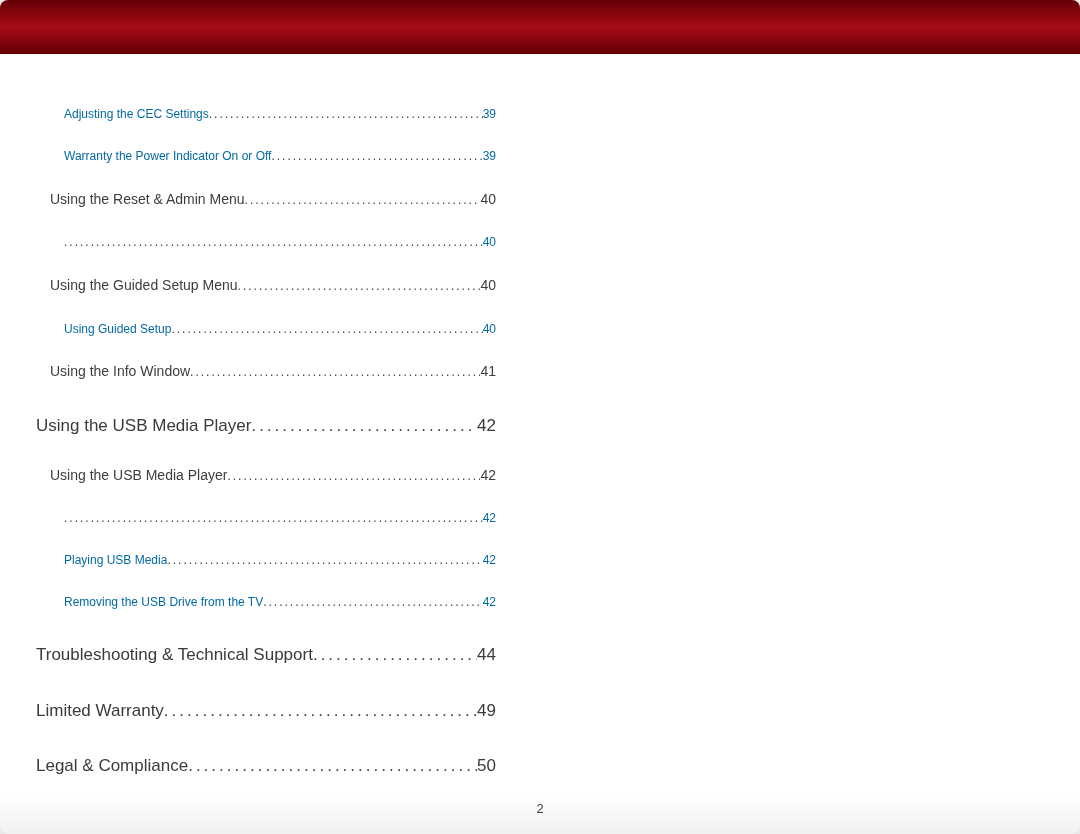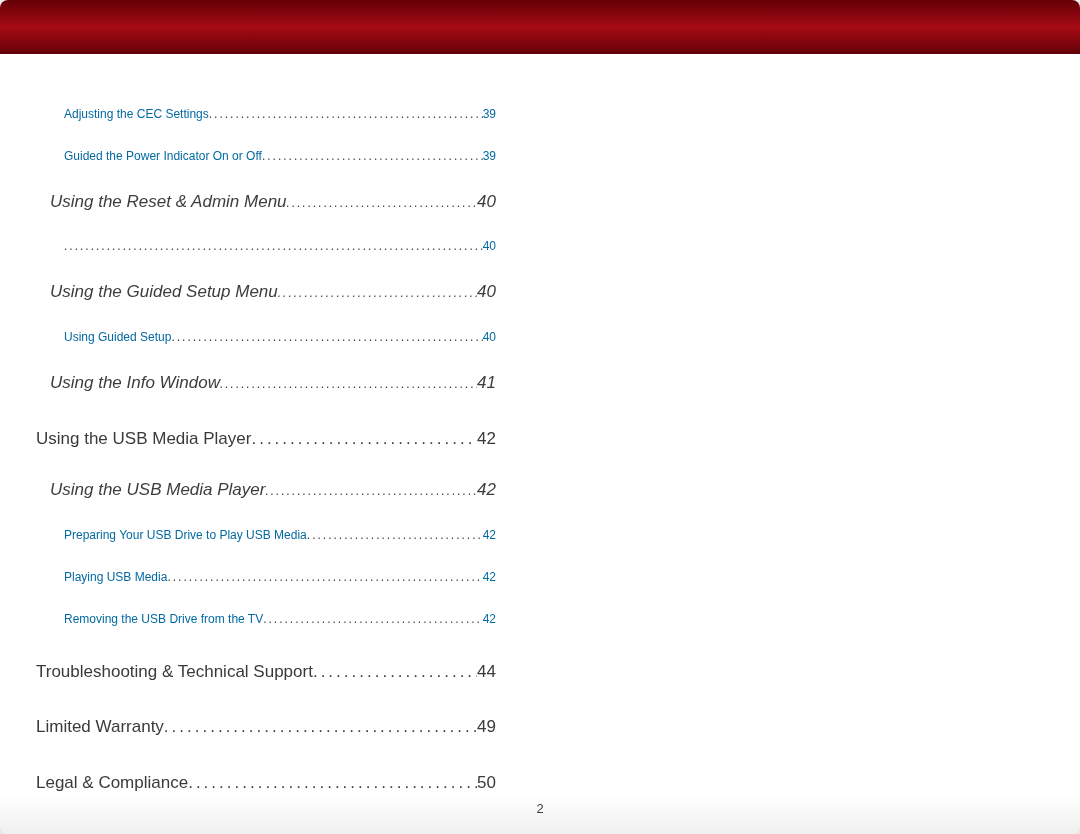--- a/index.html
+++ b/index.html
@@ -112,7 +112,7 @@
         <span class="page-num">39</span>
       </div>
       <div class="toc-row level-3">
-        <span class="title">Guided the Power Indicator On or Off</span>
+        <span class="title">Warranty the Power Indicator On or Off</span>
         <span class="dots"></span>
         <span class="page-num">39</span>
       </div>

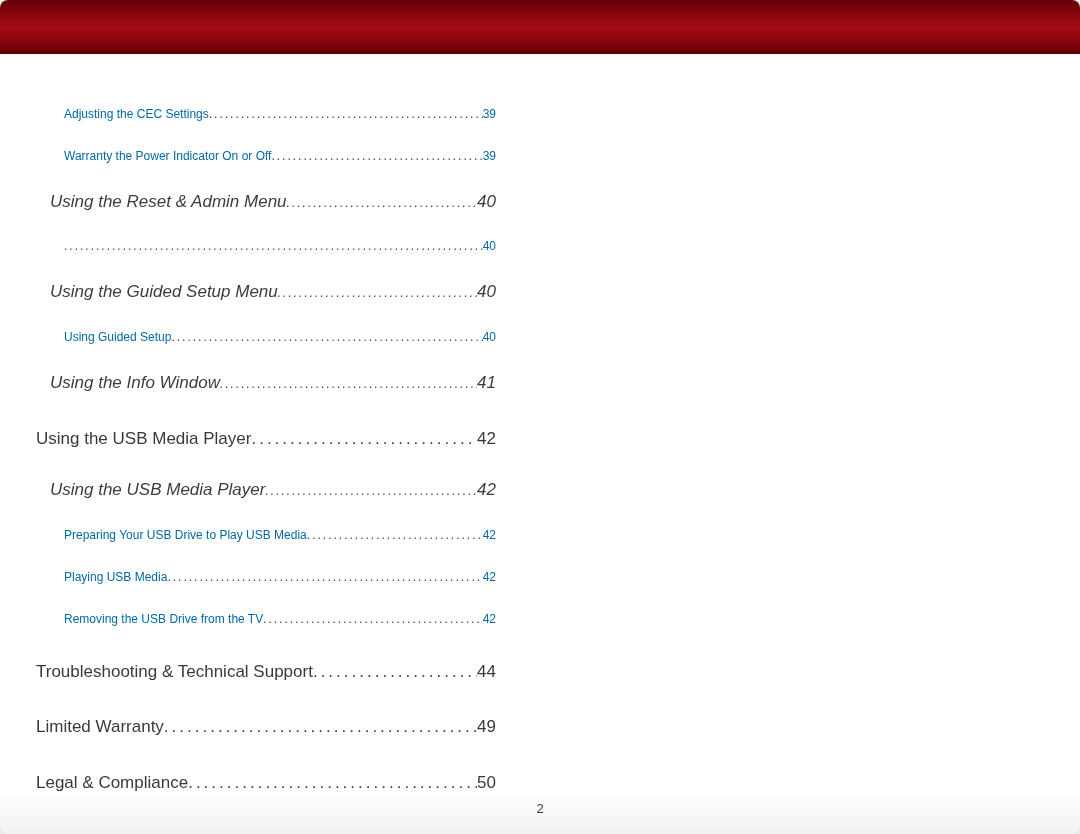--- a/index.html
+++ b/index.html
@@ -55,12 +55,11 @@
     margin-top: 18px;
   }
   .level-2 {
-    font-size: 17px;
+    font-size: 14px;
     line-height: 1.4;
     margin-bottom: 7px;
     padding-left: 14px;
     color: #3d3d3d;
-    font-style: italic;
   }
   .level-2 .dots::after, .level-2 .page-num, .level-2 .title { color:#3d3d3d; }
   .level-3 {

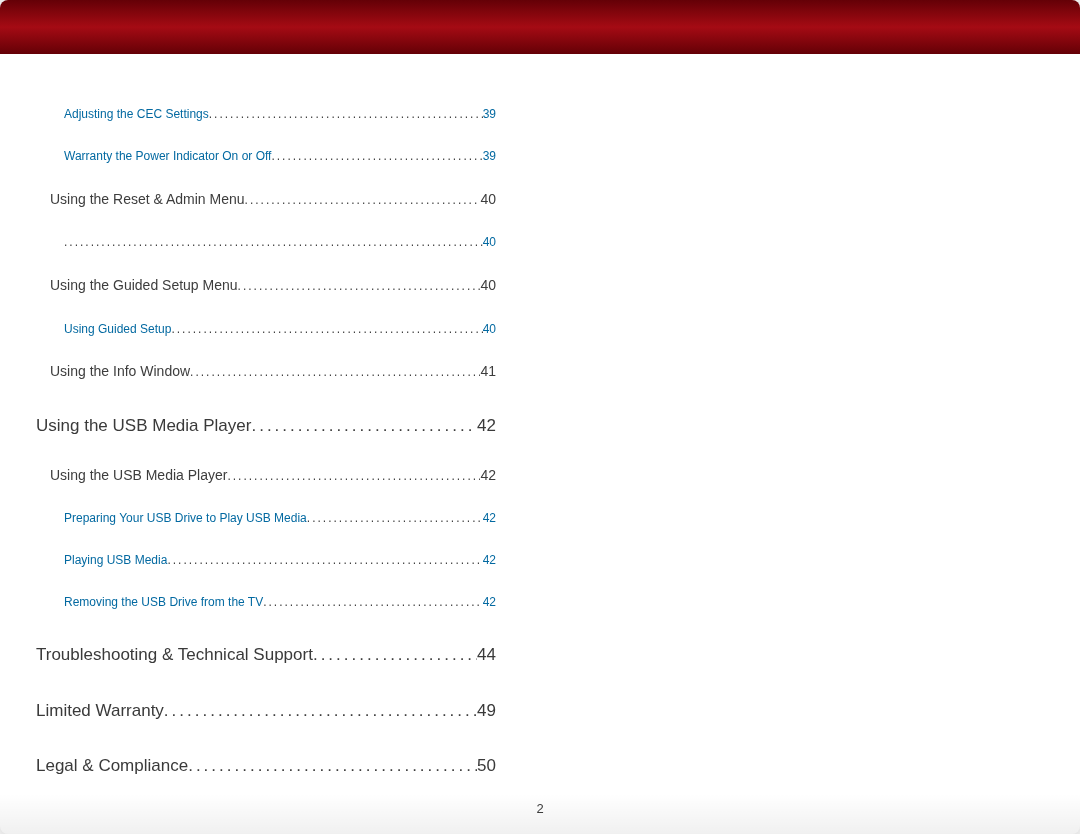--- a/index.html
+++ b/index.html
@@ -150,7 +150,6 @@
         <span class="page-num">42</span>
       </div>
       <div class="toc-row level-3">
-        <span class="title">Preparing Your USB Drive to Play USB Media</span>
         <span class="dots"></span>
         <span class="page-num">42</span>
       </div>

